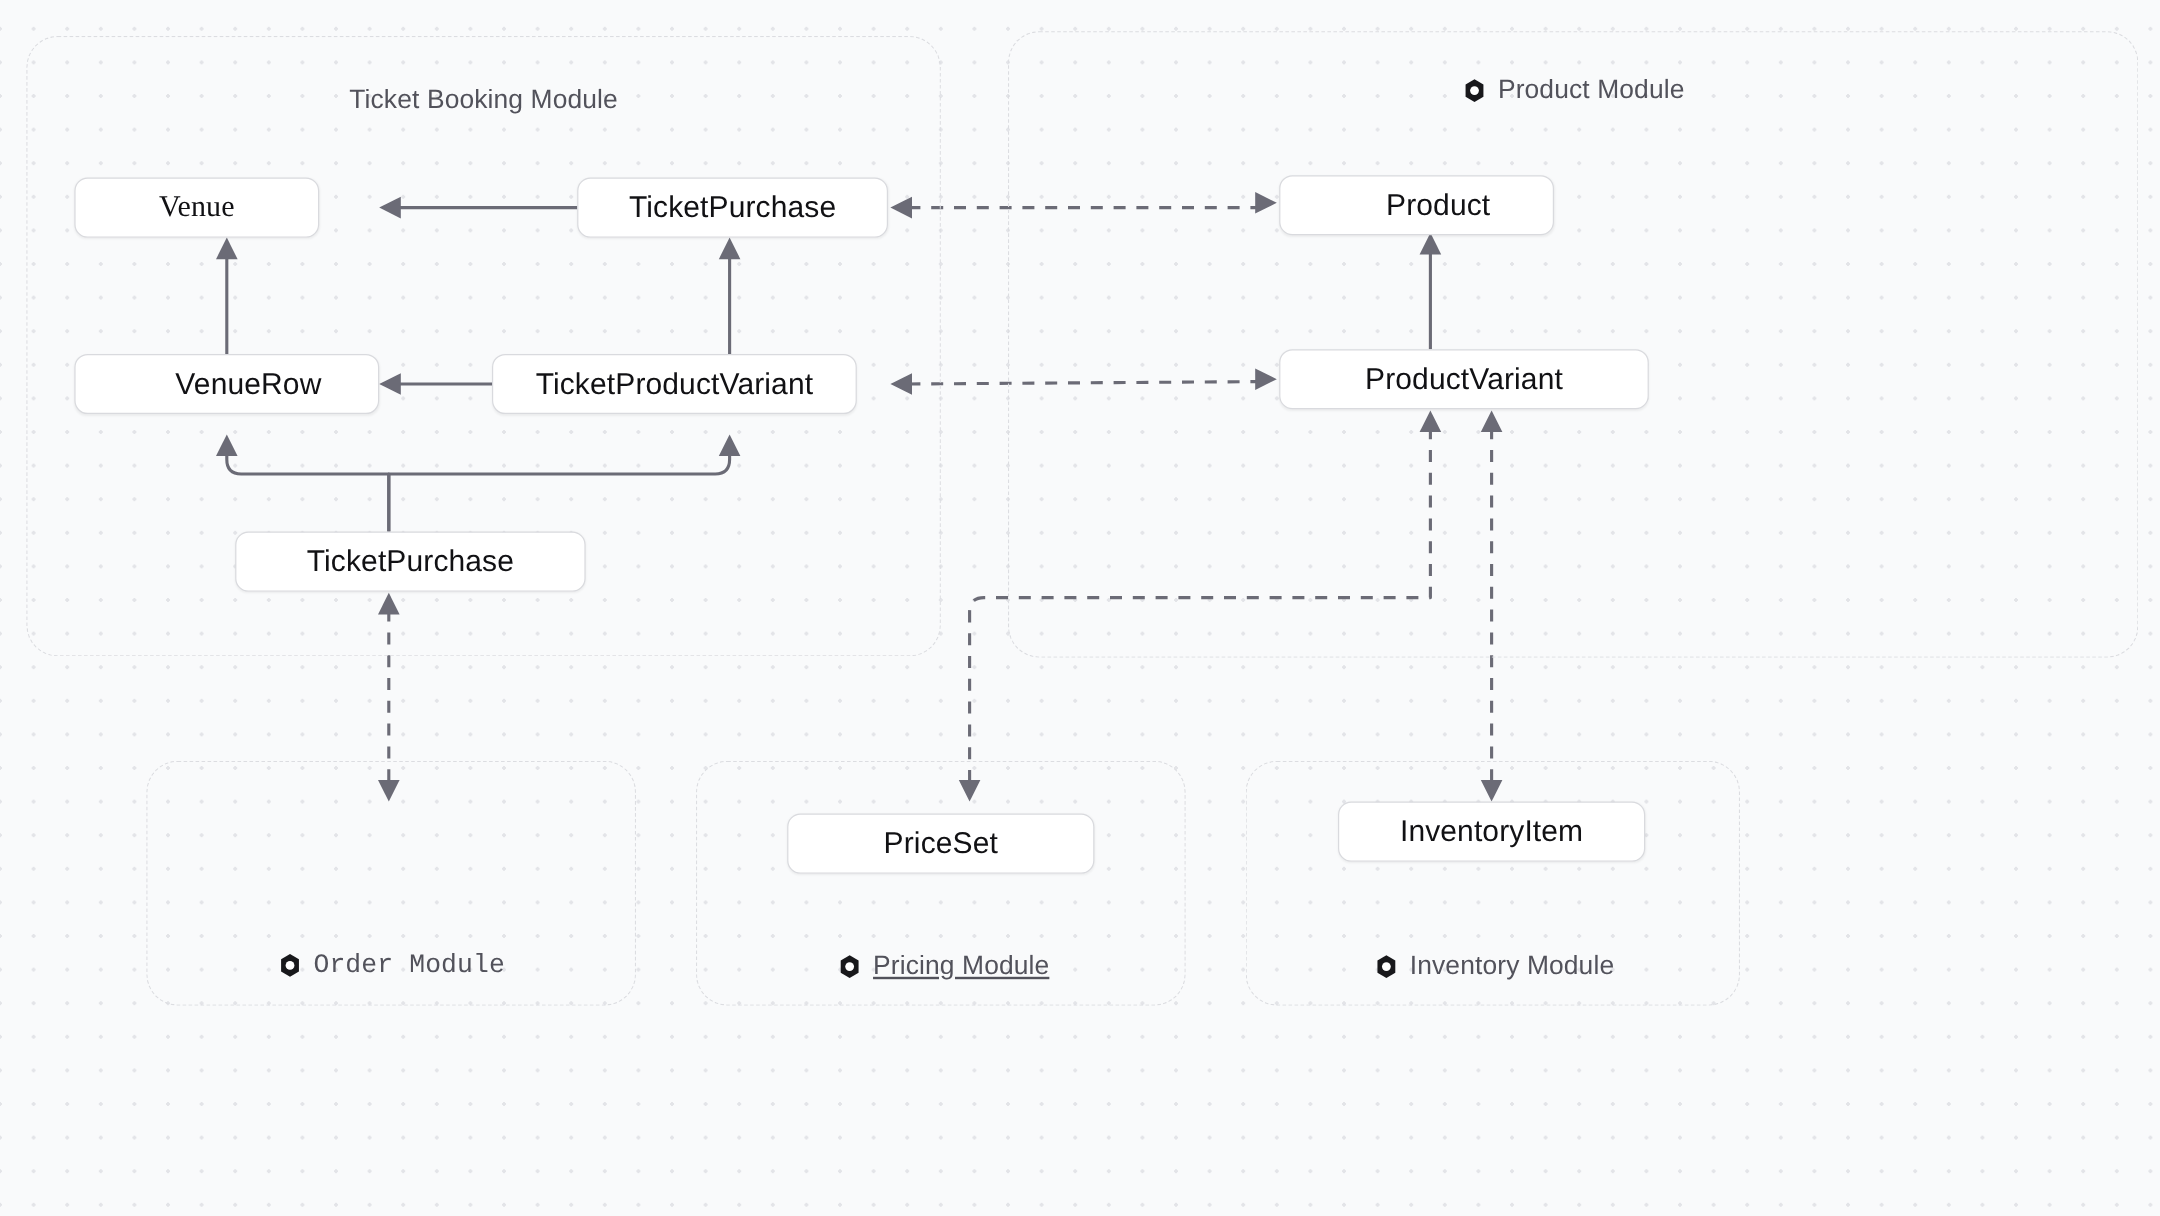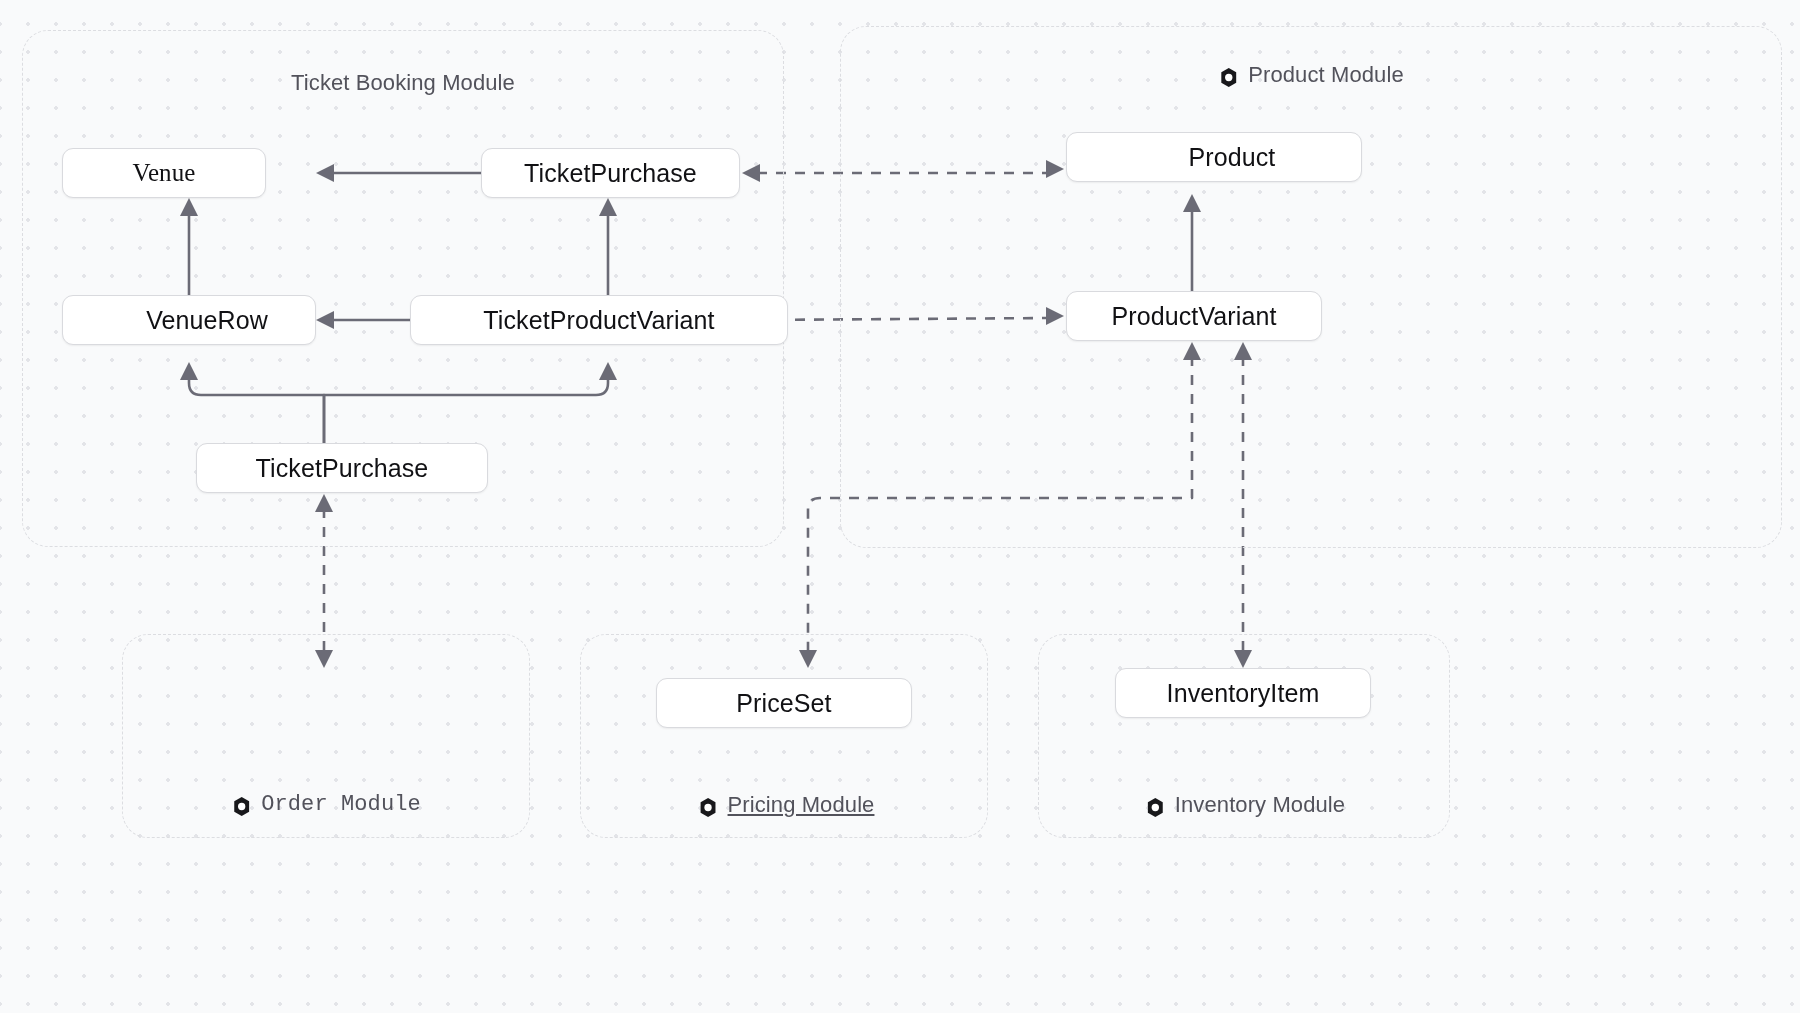--- a/index.html
+++ b/index.html
@@ -39,7 +39,7 @@
   .module-label {
     position: absolute;
     display: flex;
-    align-items: flex-end;
+    align-items: center;
     gap: 9px;
     font-size: 22px;
     color: #52525b;

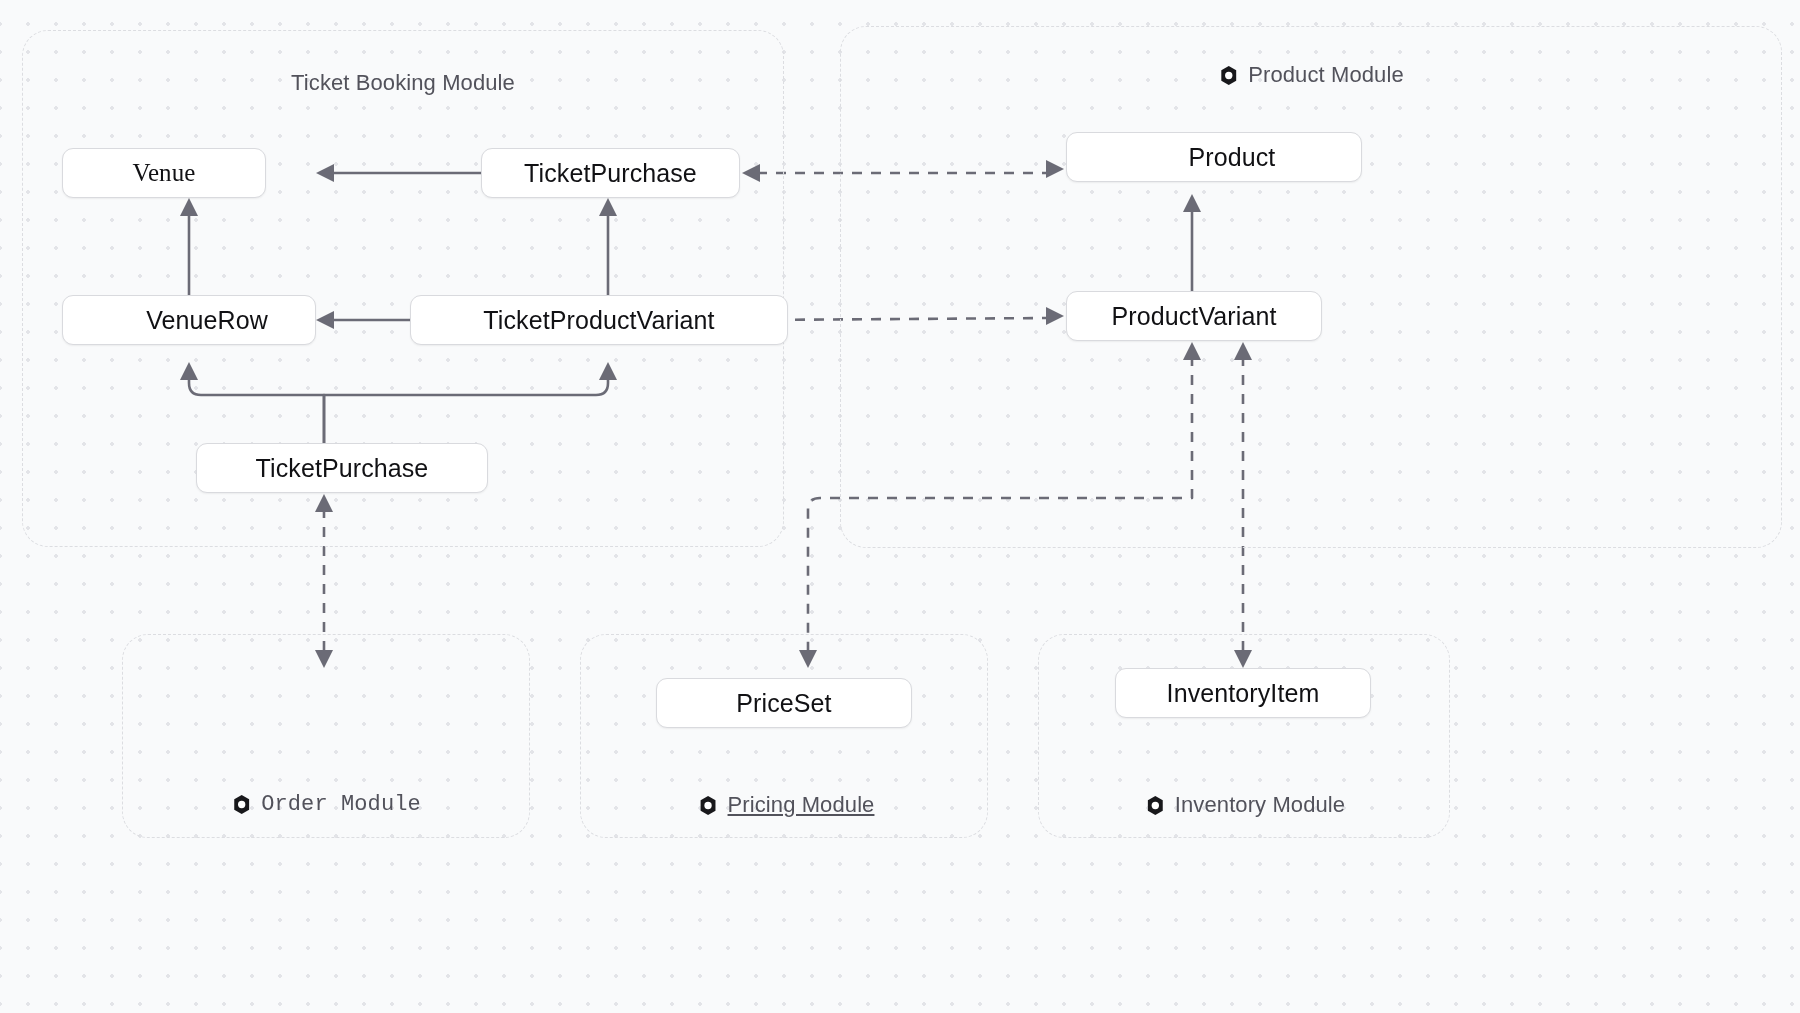--- a/index.html
+++ b/index.html
@@ -216,7 +216,7 @@
 
   <div class="node" style="left:481px; top:148px; width:259px; height:50px;">TicketPurchase</div>
 
-  <div class="node" style="left:1066px; top:132px; width:296px; height:50px;padding-left:36px;">Product</div>
+  <div class="node" style="left:1066px; top:146px; width:229px; height:50px;padding-left:36px;">Product</div>
 
   <div class="node" style="left:62px; top:295px; width:254px; height:50px;padding-left:36px;">VenueRow</div>
 

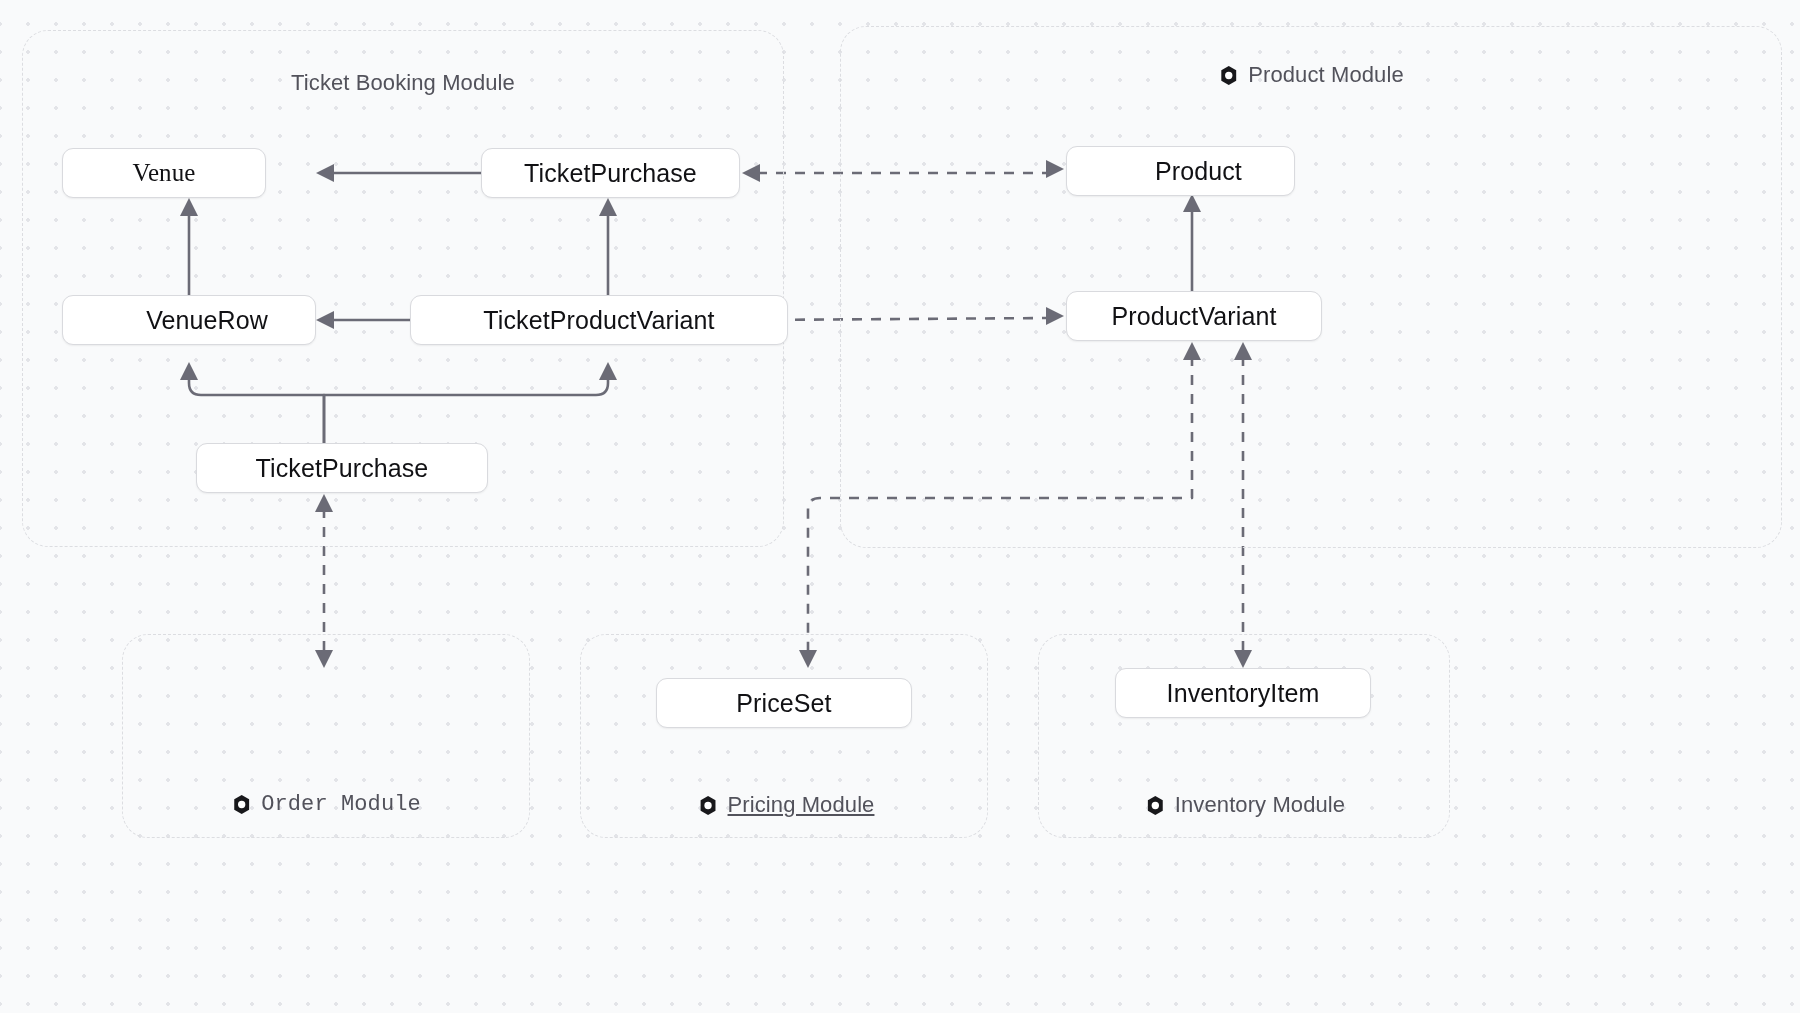--- a/index.html
+++ b/index.html
@@ -220,7 +220,7 @@
 
   <div class="node" style="left:62px; top:295px; width:254px; height:50px;padding-left:36px;">VenueRow</div>
 
-  <div class="node" style="left:410px; top:295px; width:378px; height:50px;">TicketProductVariant</div>
+  <div class="node" style="left:410px; top:295px; width:304px; height:50px;">TicketProductVariant</div>
 
   <div class="node" style="left:1066px; top:291px; width:256px; height:50px;">ProductVariant</div>
 

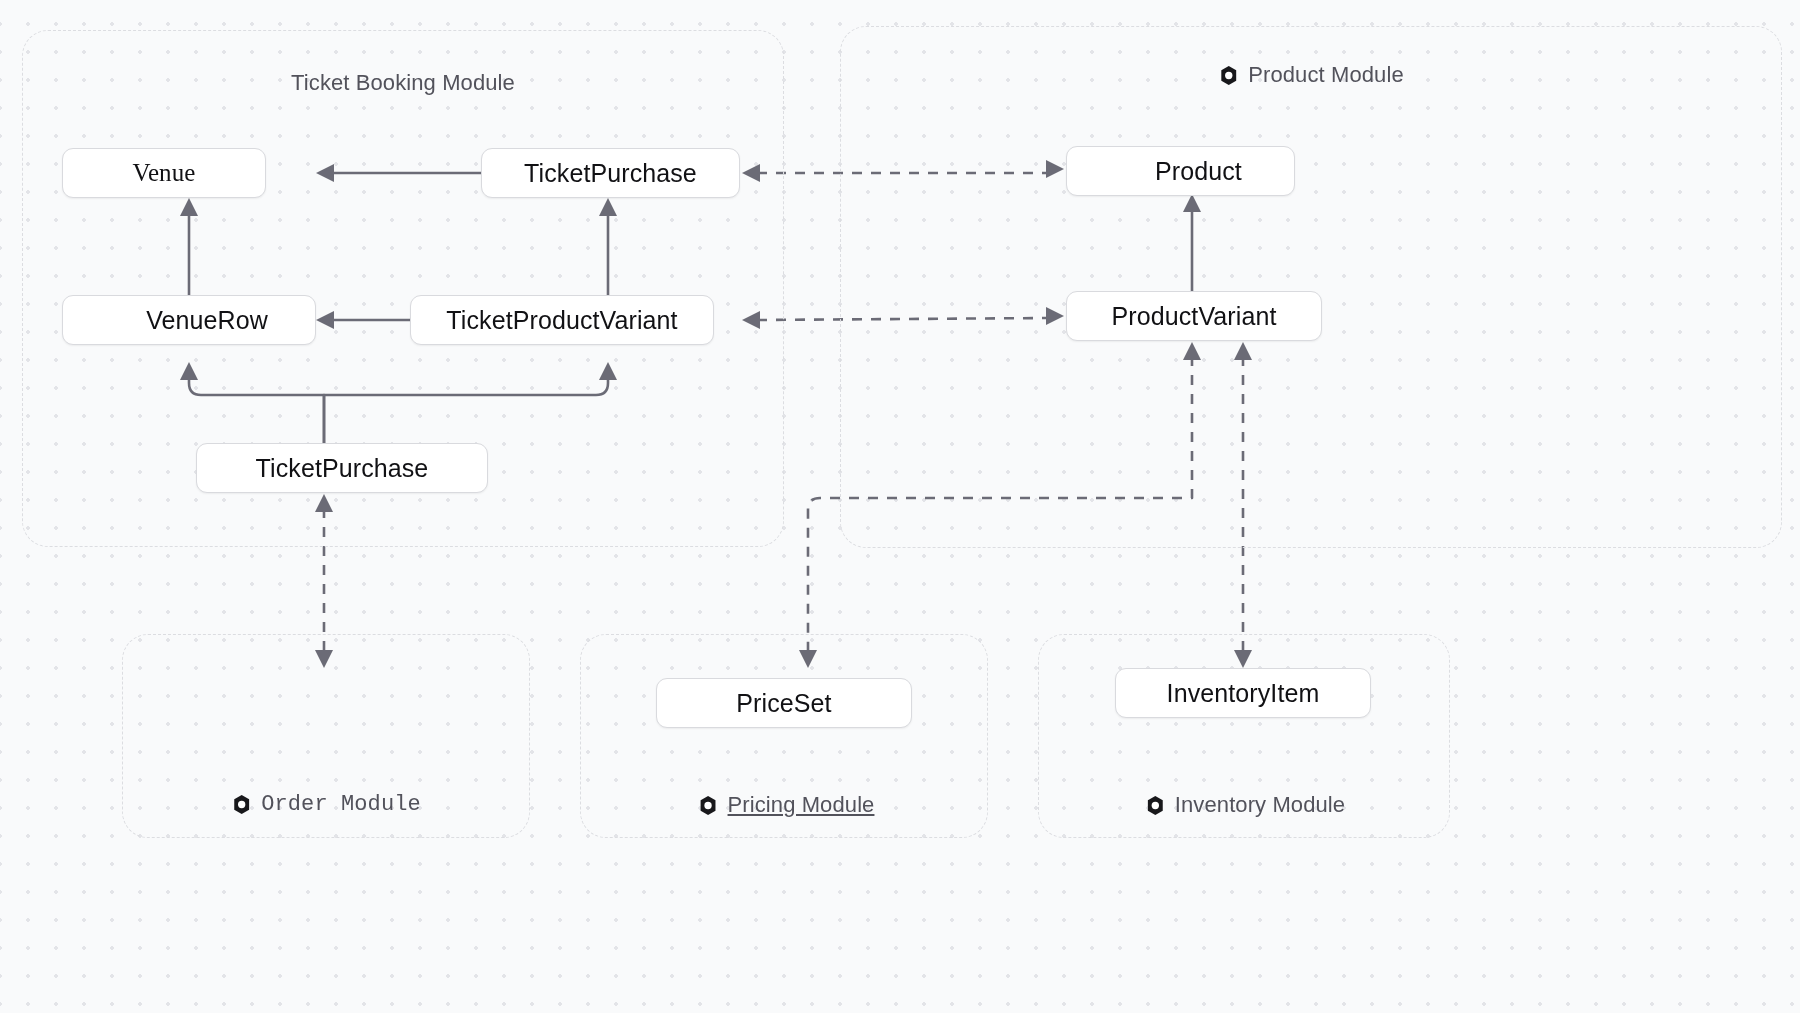--- a/index.html
+++ b/index.html
@@ -222,7 +222,7 @@
 
   <div class="node" style="left:410px; top:295px; width:304px; height:50px;">TicketProductVariant</div>
 
-  <div class="node" style="left:1066px; top:291px; width:256px; height:50px;">ProductVariant</div>
+  <div class="node" style="left:1066px; top:291px; width:308px; height:50px;">ProductVariant</div>
 
   <div class="node" style="left:196px; top:443px; width:292px; height:50px;">TicketPurchase</div>
 

